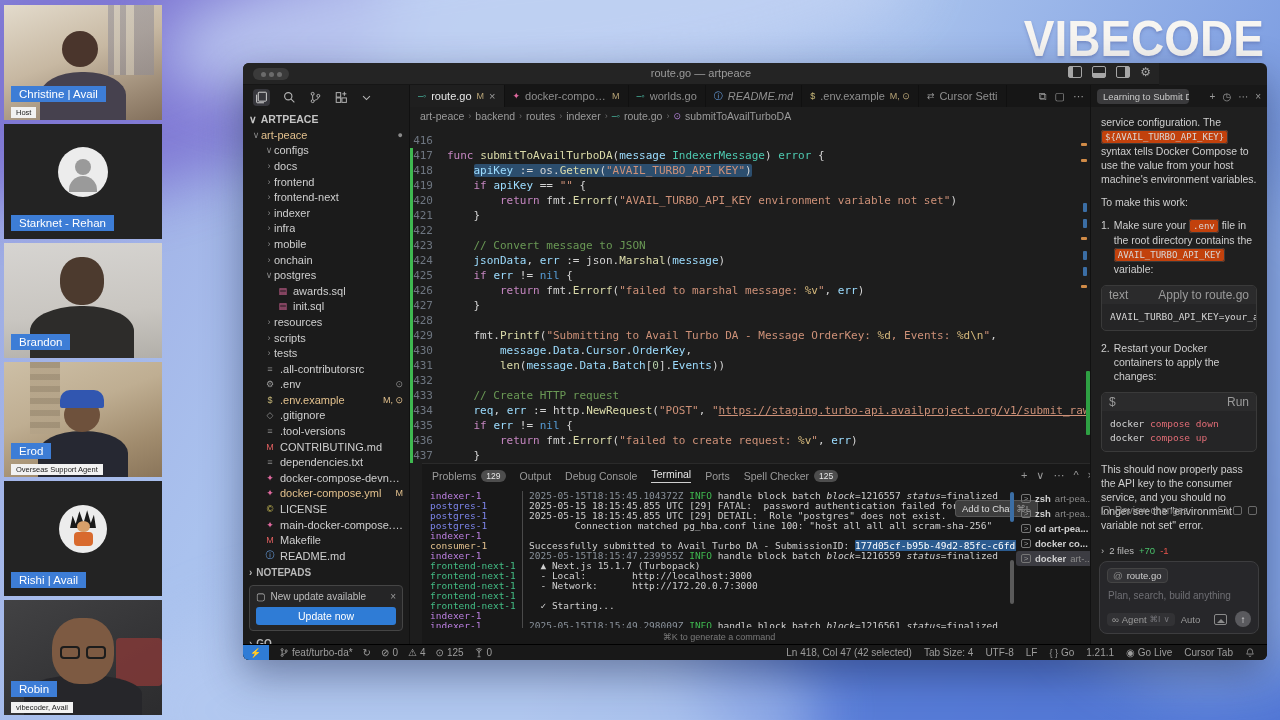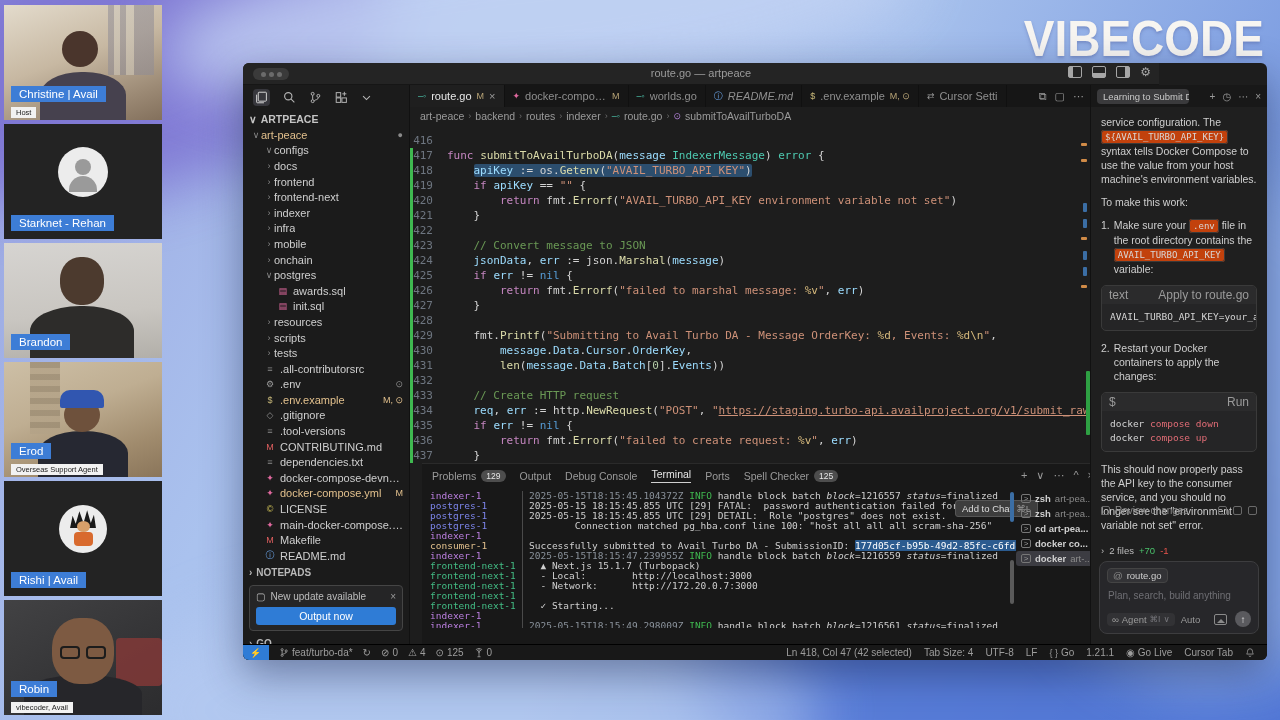--- a/index.html
+++ b/index.html
@@ -416,7 +416,7 @@
           <span>New update available</span>
           <span class="nx">×</span>
         </div>
-        <button id="update-btn">Output now</button>
+        <button id="update-btn">Update now</button>
       </div>
       <div class="xsec">
           <span>›</span>

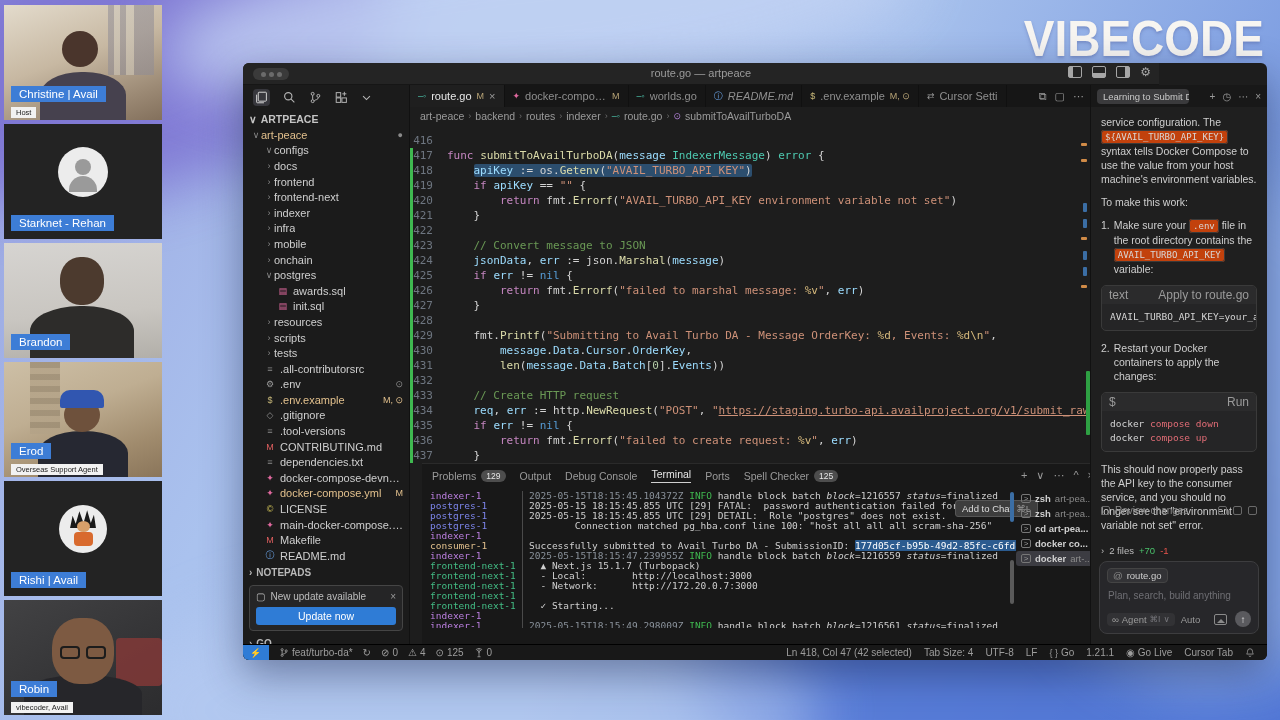--- a/index.html
+++ b/index.html
@@ -586,6 +586,7 @@
             <span class="sub">art-...</span>
           </div>
         </div>
+      <div id="term-hint">⌘K to generate a command</div>
     </div>
 
     <div id="chat">

